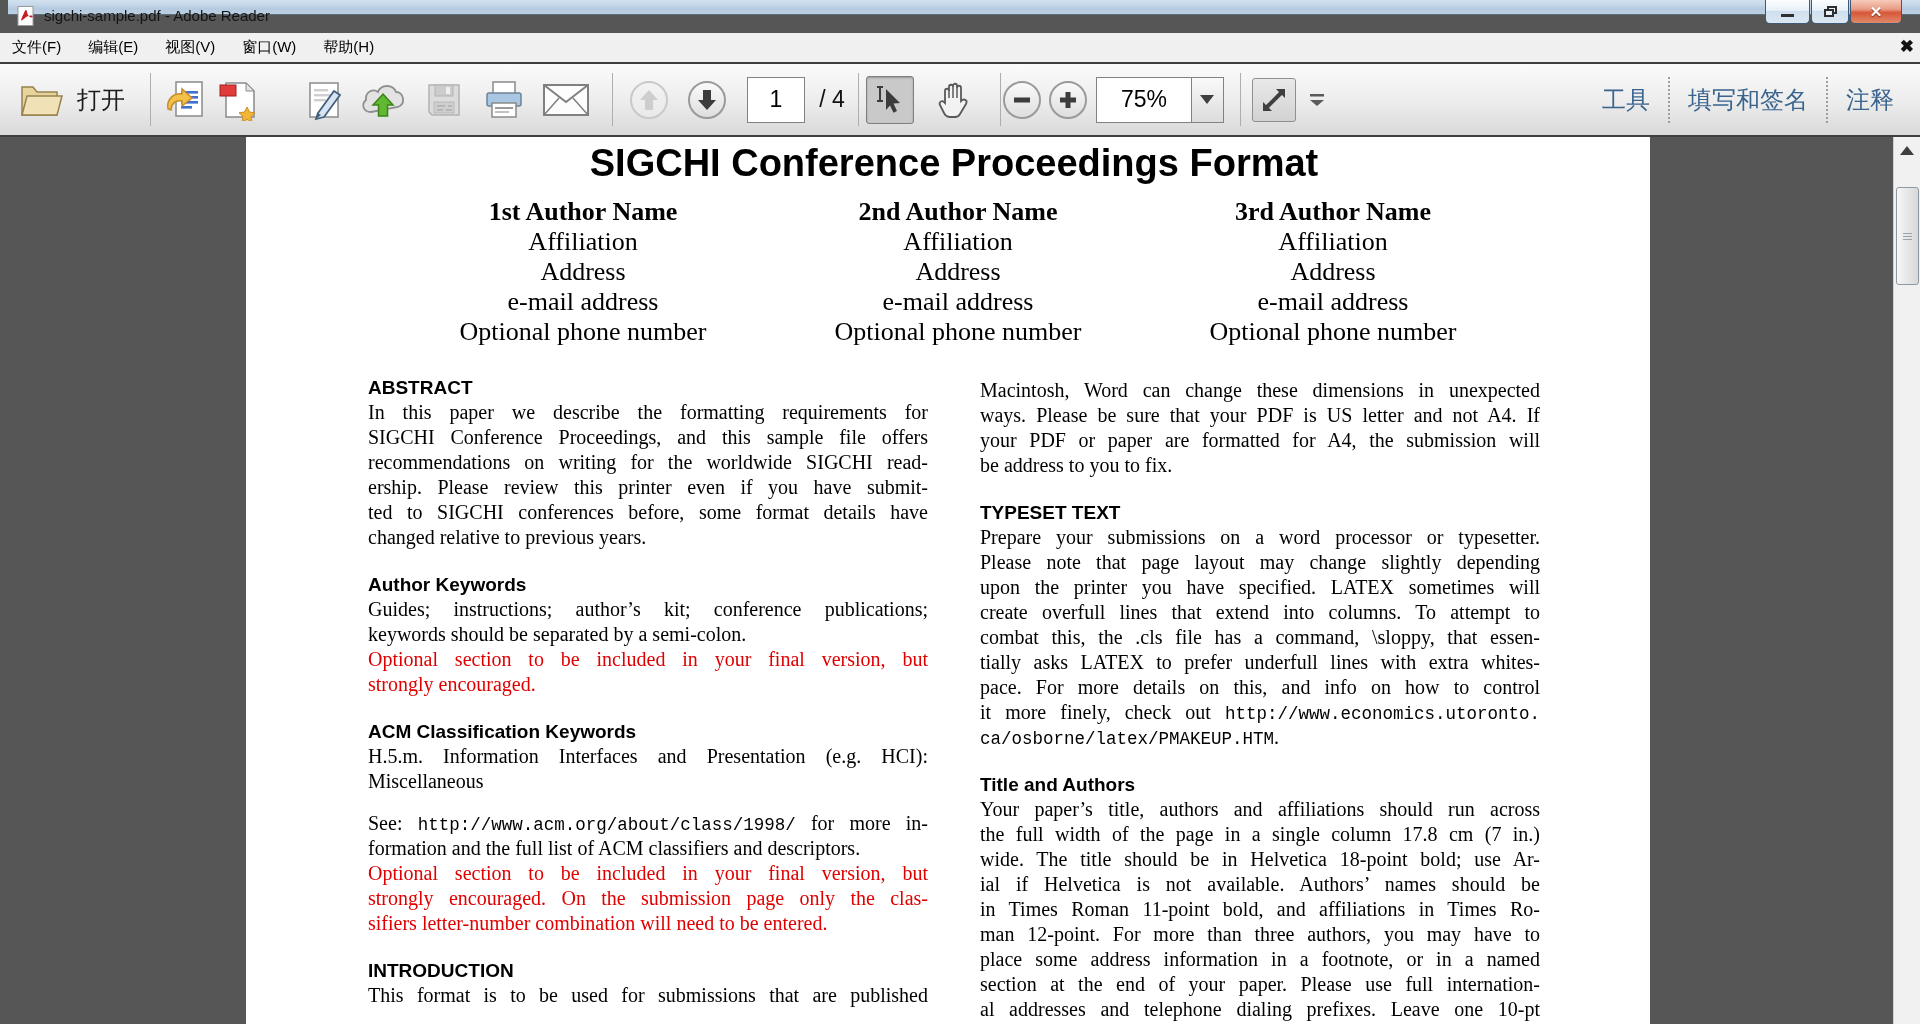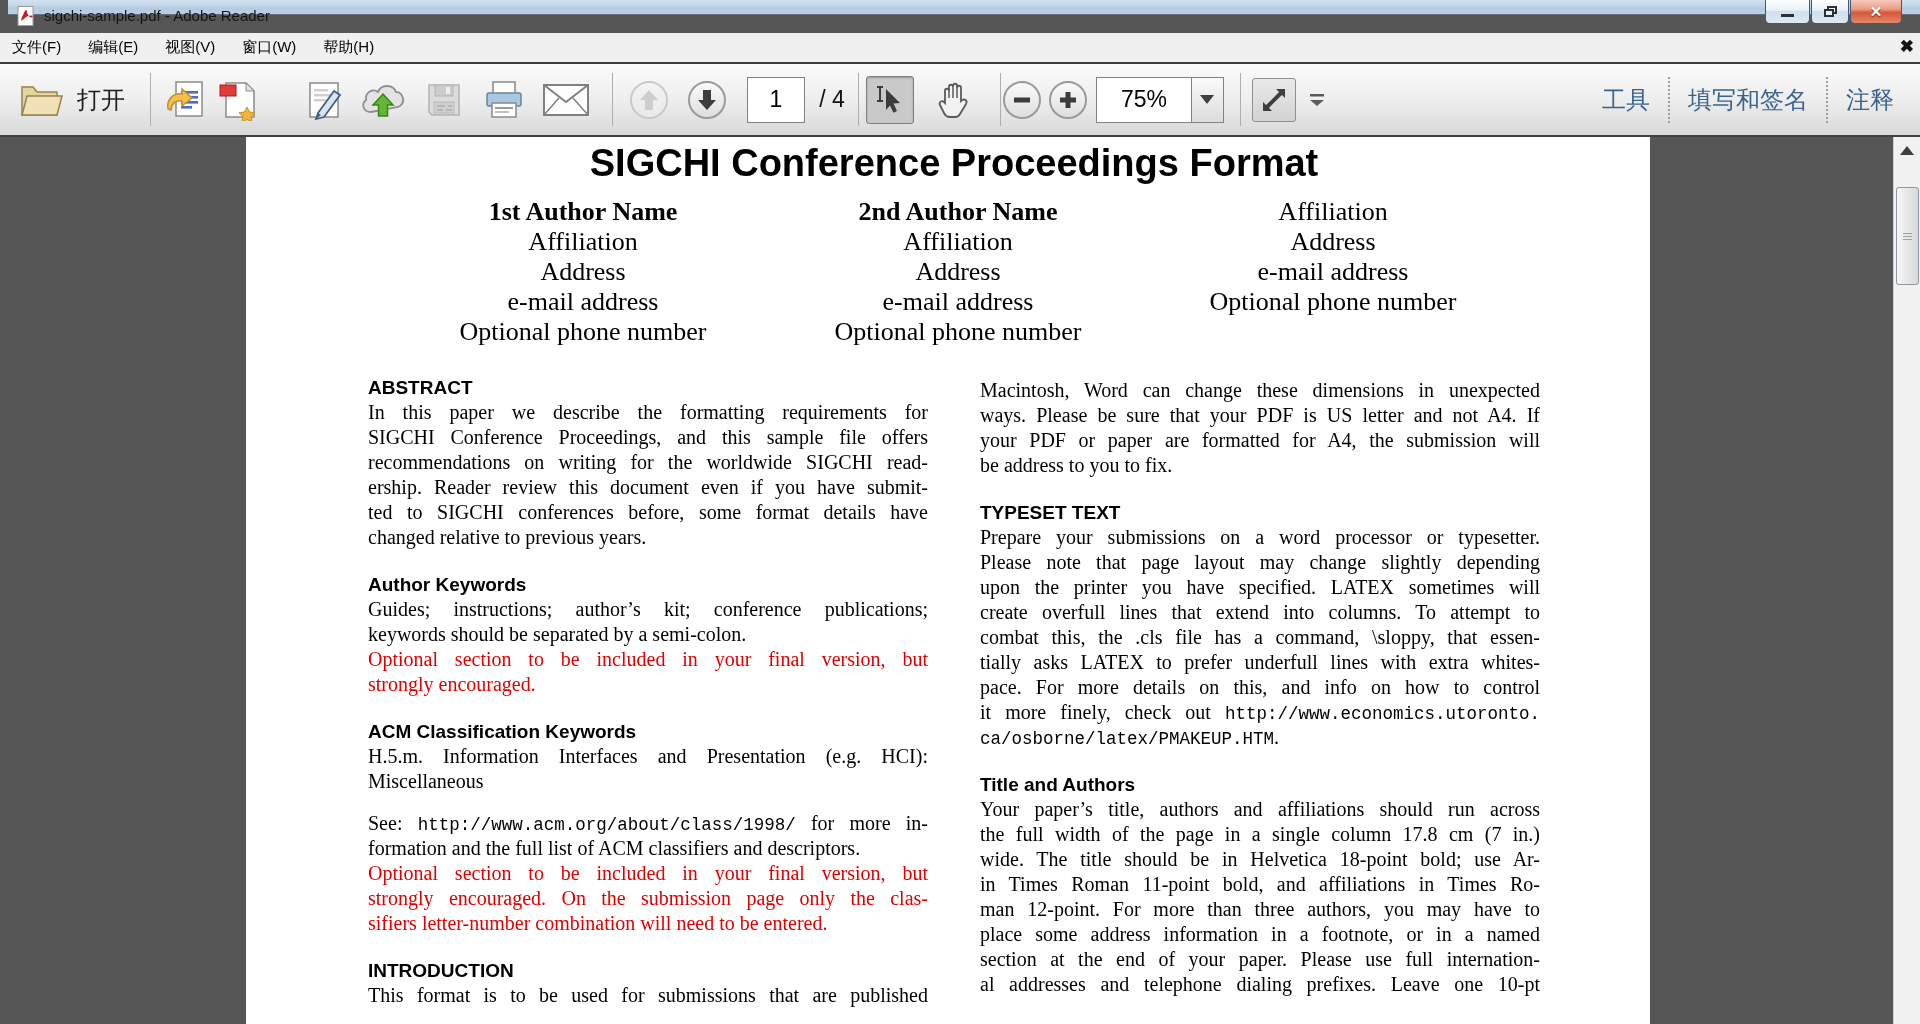--- a/index.html
+++ b/index.html
@@ -334,6 +334,7 @@
             <div>Optional phone number</div>
           </div>
           <div class="author-col" style="left: 867px;">
+            <div class="author-name">3rd Author Name</div>
             <div>Affiliation</div>
             <div>Address</div>
             <div>e-mail address</div>

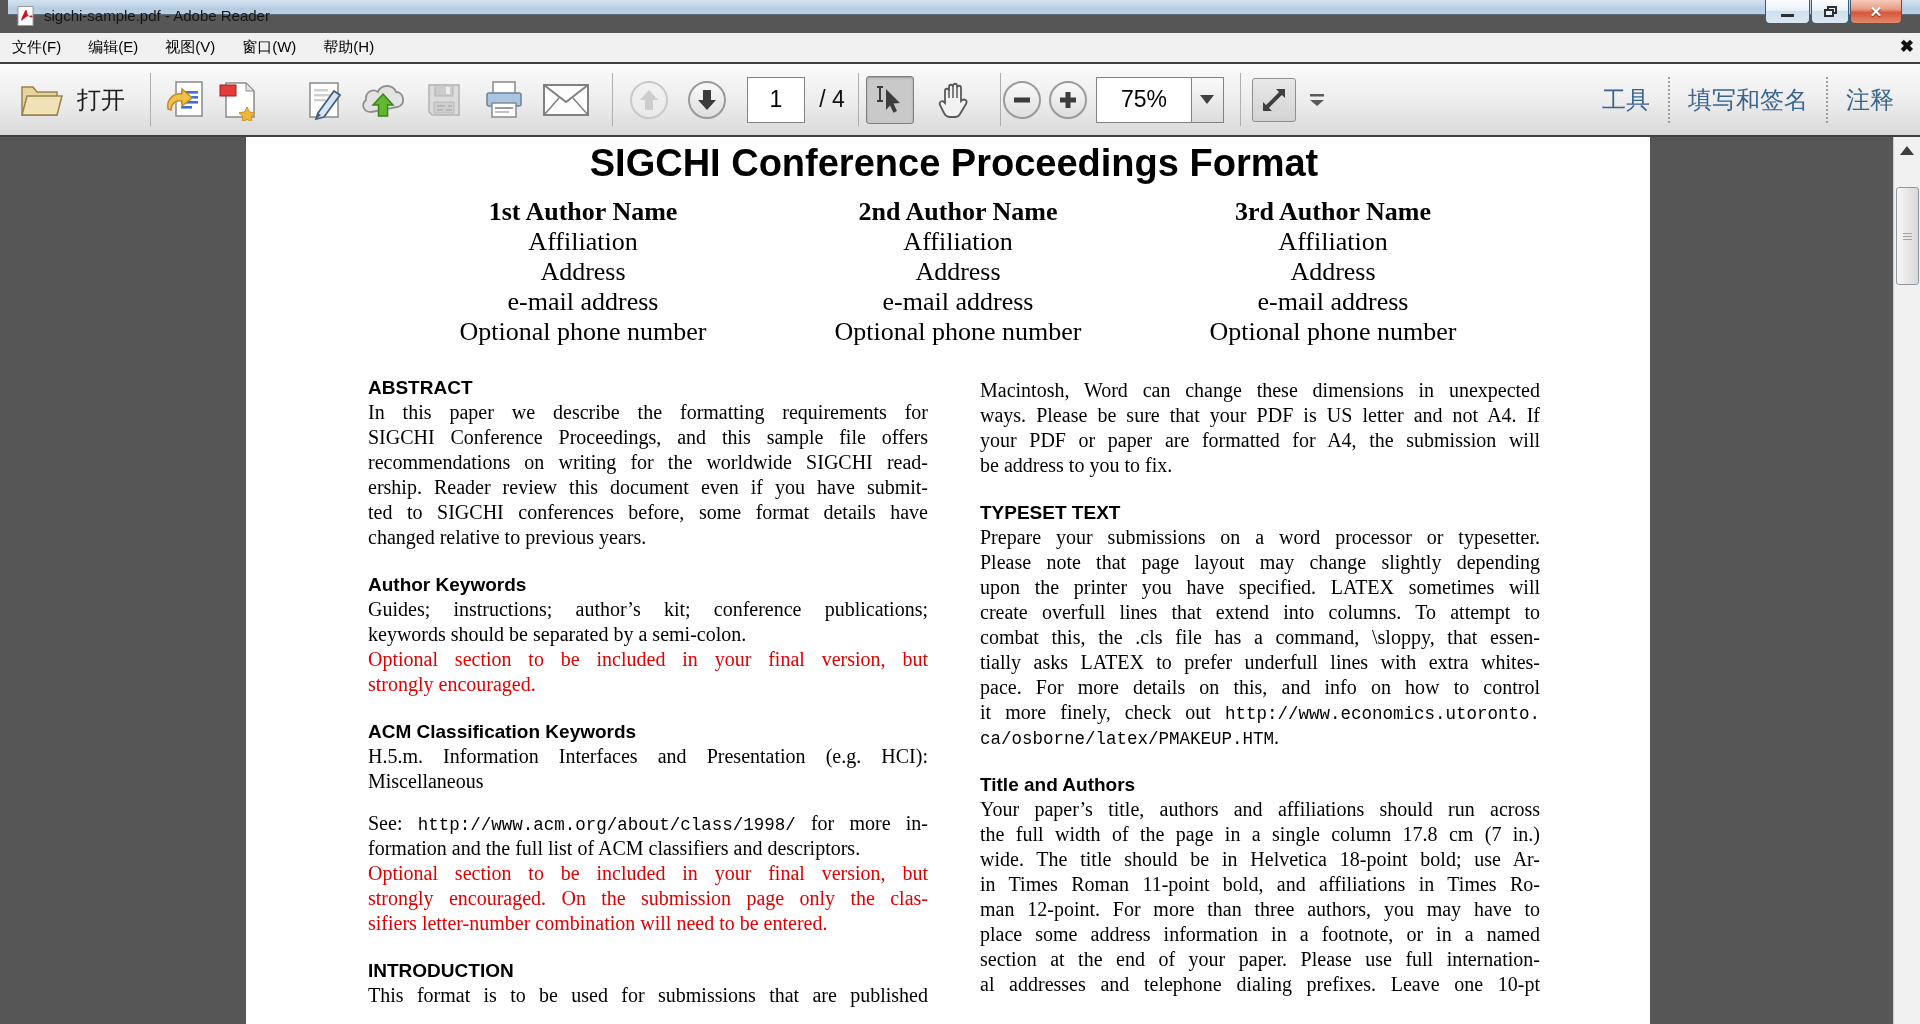--- a/index.html
+++ b/index.html
@@ -347,7 +347,7 @@
             <div class="jl">In this paper we describe the formatting requirements for</div>
             <div class="jl">SIGCHI Conference Proceedings, and this sample file offers</div>
             <div class="jl">recommendations on writing for the worldwide SIGCHI read-</div>
-            <div class="jl">ership. Reader review this document even if you have submit-</div>
+            <div class="jl">ership. Please review this printer even if you have submit-</div>
             <div class="jl">ted to SIGCHI conferences before, some format details have</div>
             <div class="jl last">changed relative to previous years.</div>
           </div>

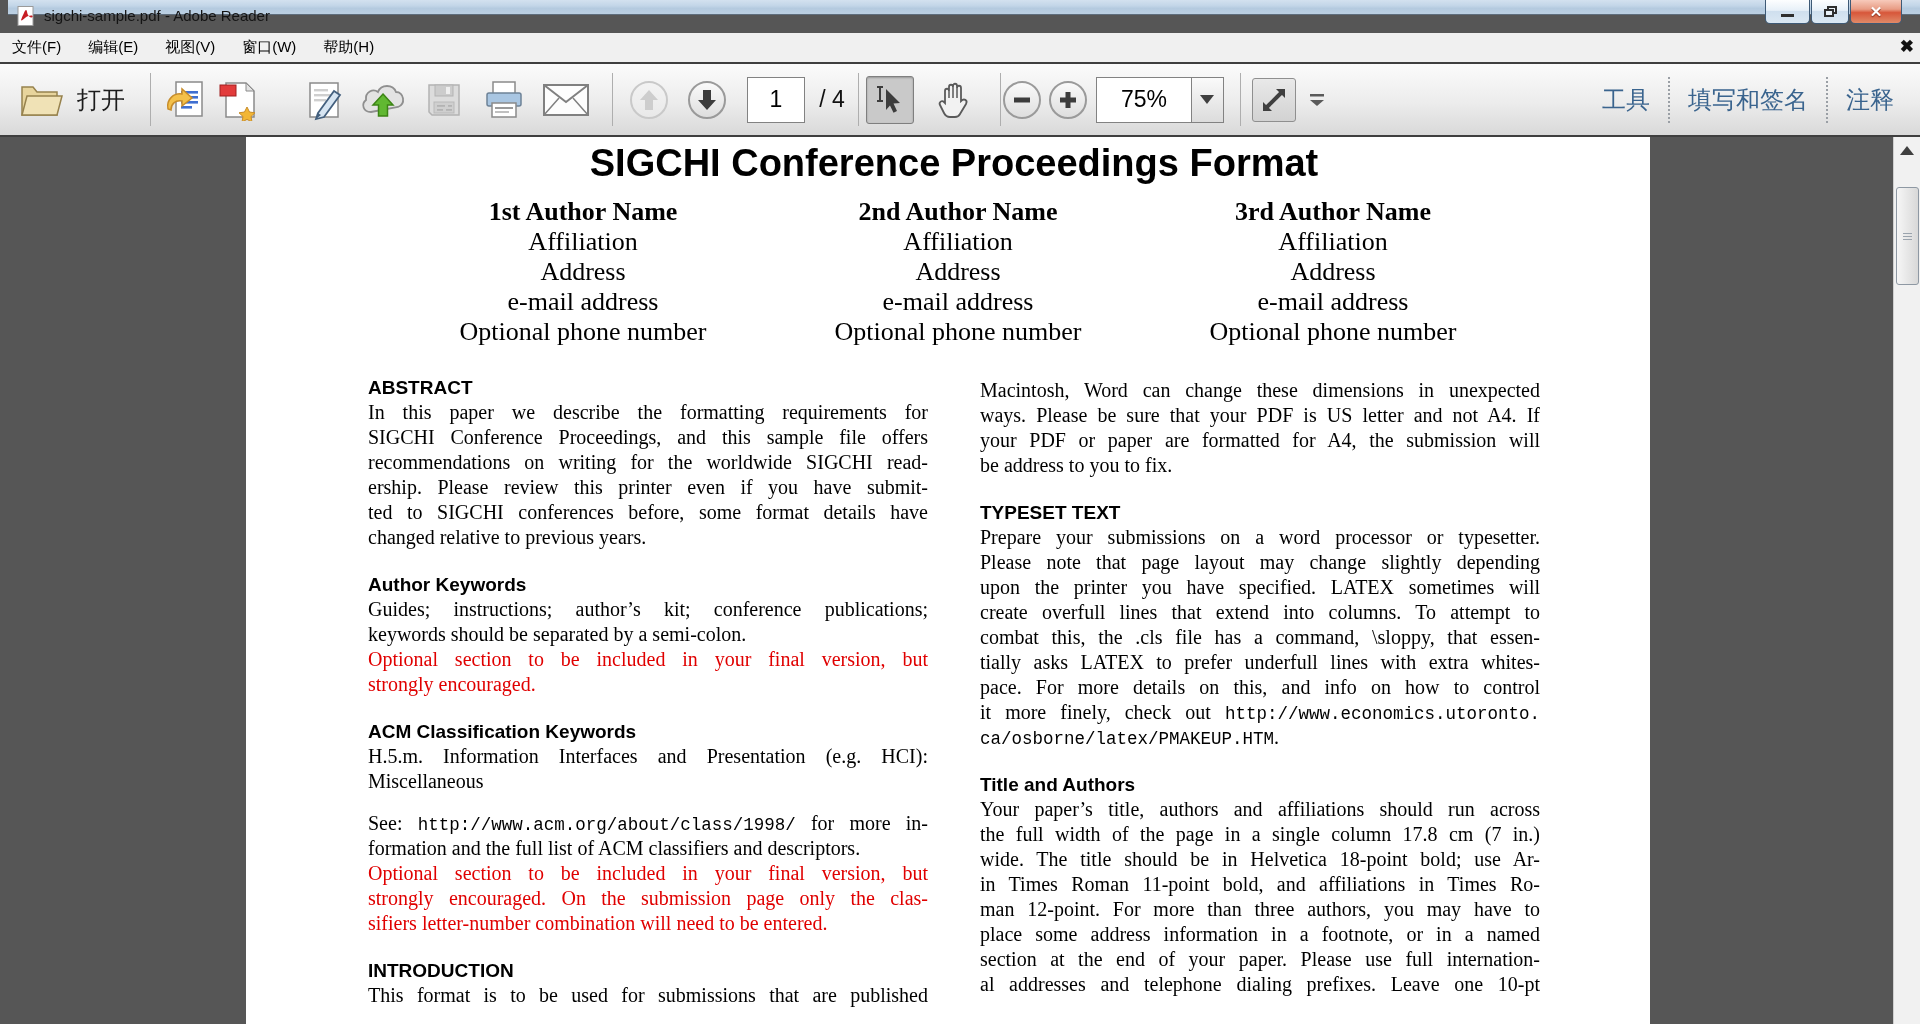--- a/index.html
+++ b/index.html
@@ -403,6 +403,7 @@
             <div class="jl">Your paper’s title, authors and affiliations should run across</div>
             <div class="jl">the full width of the page in a single column 17.8 cm (7 in.)</div>
             <div class="jl">wide.  The title should be in Helvetica 18-point bold; use Ar-</div>
+            <div class="jl">ial if Helvetica is not available.  Authors’ names should be</div>
             <div class="jl">in Times Roman 11-point bold, and affiliations in Times Ro-</div>
             <div class="jl">man 12-point.  For more than three authors, you may have to</div>
             <div class="jl">place some address information in a footnote, or in a named</div>

